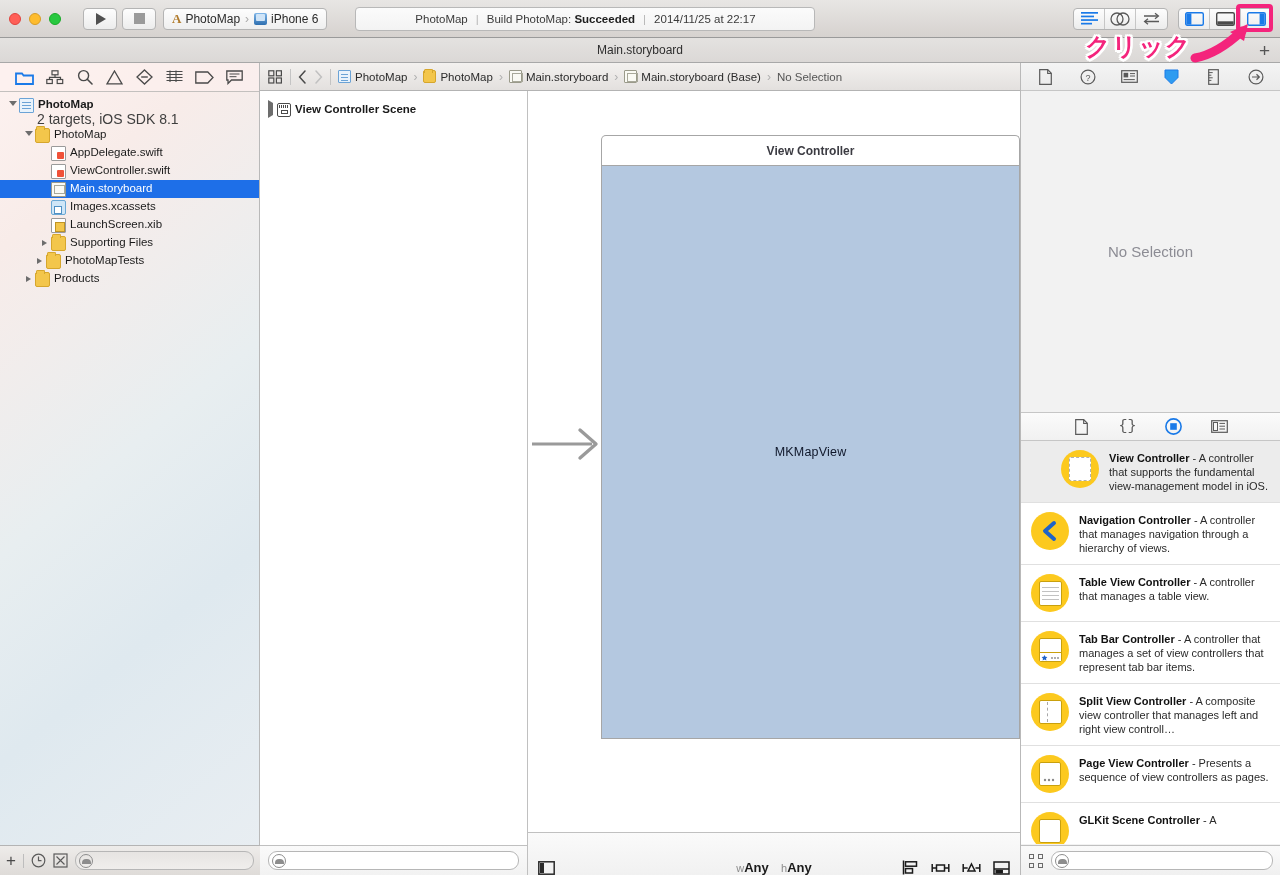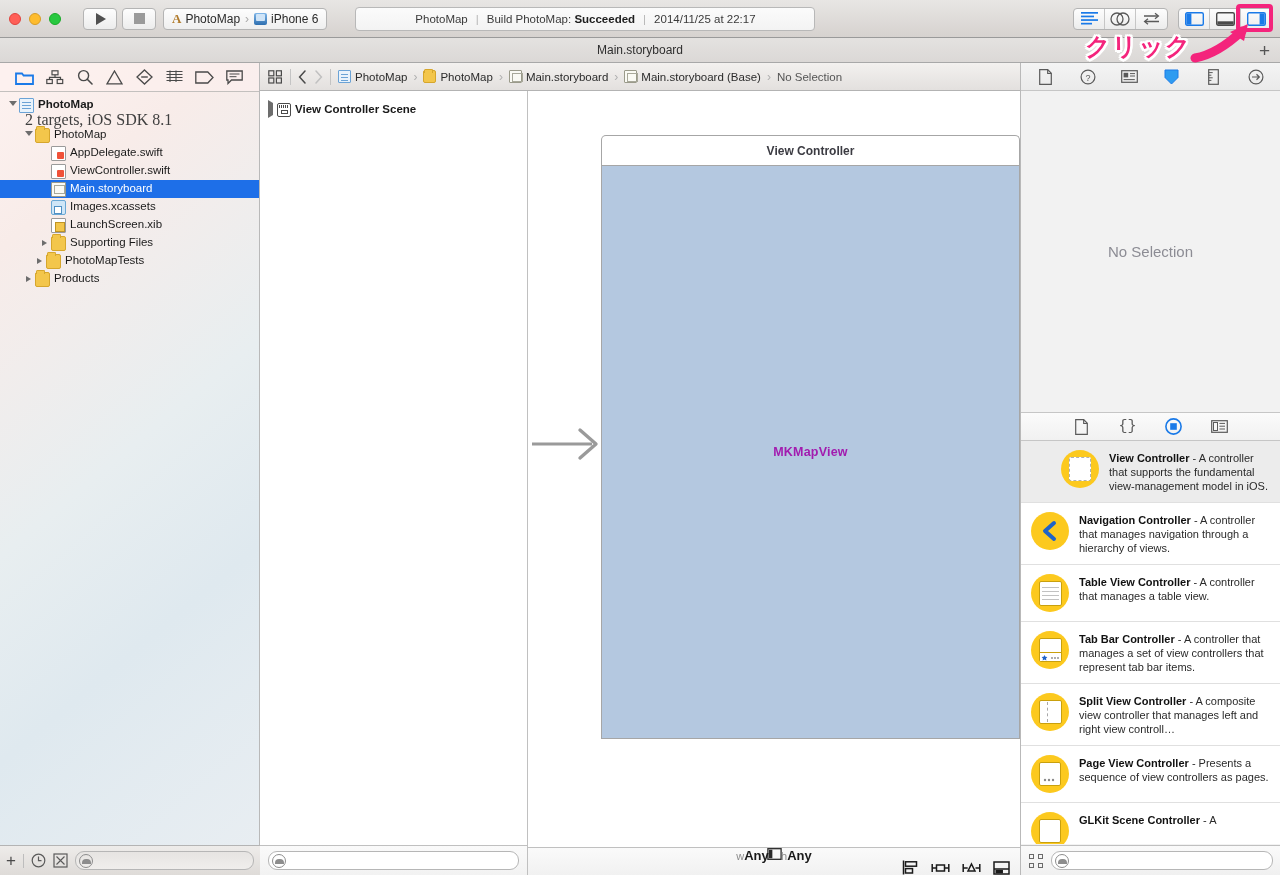--- a/index.html
+++ b/index.html
@@ -126,7 +126,7 @@
   .ico-xib:after{content:"";position:absolute;left:3px;top:3px;width:8px;height:8px;background:#f3c64b;border:1px solid #c09425;}
   .row .label { line-height: 1; }
   .row .label.bold { font-weight: bold; }
-  .subrow { padding-left: 25px; font-size: 16px; color: #3f3f3f; line-height: 13px; margin-top:-1px;font-family:Liberation Serif, serif;}
+  .subrow { padding-left: 37px; font-size: 14px; color: #3f3f3f; line-height: 13px; margin-top:-1px;}
 
   .nav-bottom {
     position: absolute; left: 0; bottom: 0; width: 260px; height: 30px;

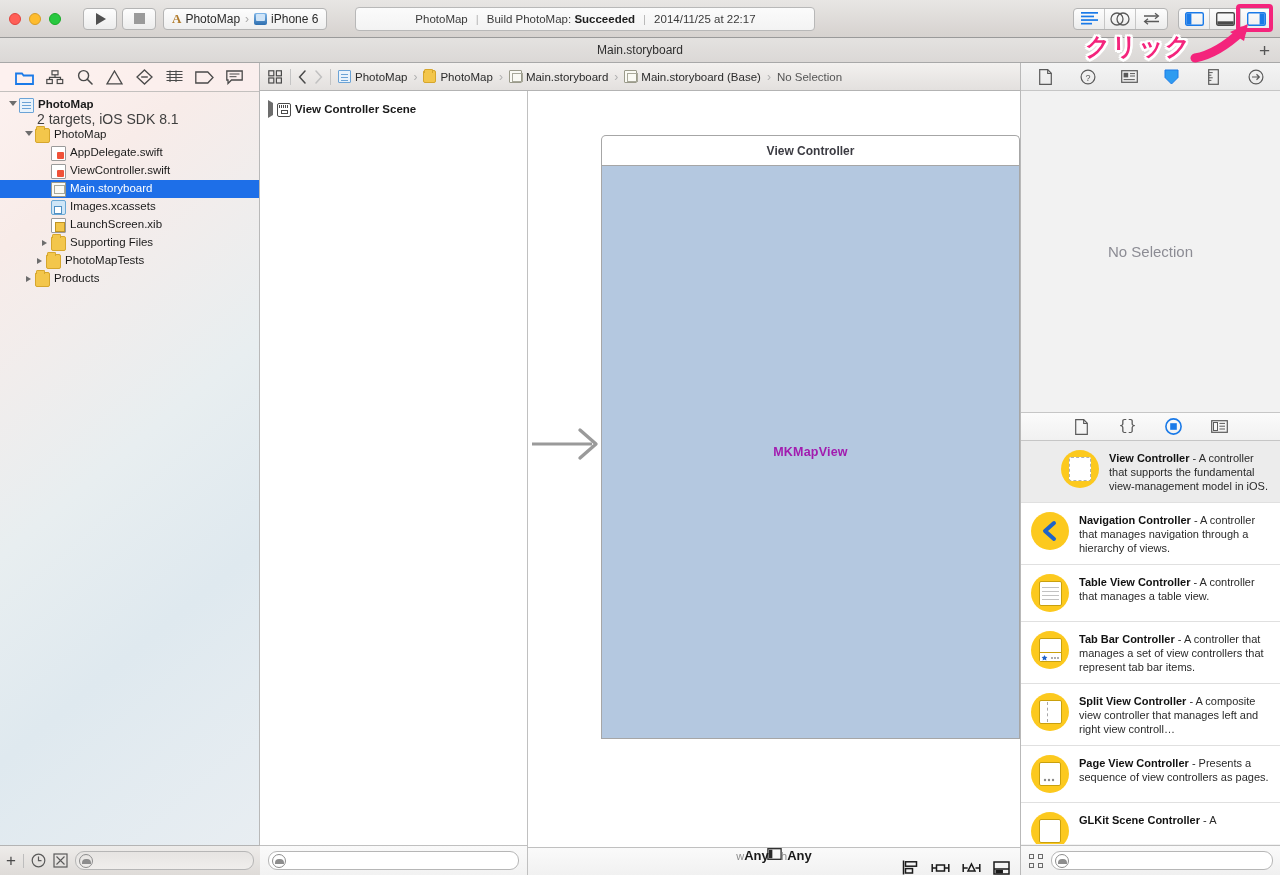--- a/index.html
+++ b/index.html
@@ -192,7 +192,7 @@
     display: flex; align-items: center; justify-content: center;
     position: relative;
   }
-  .mapview-label { font-size: 12.5px; font-weight: bold; color: #a21caf; letter-spacing: 0.2px; }
+  .mapview-label { font-size: 12.5px; font-weight: normal; color: #0f172a; letter-spacing: 0.2px; }
   .entry-arrow { position: absolute; left: 2px; top: 333px; }
 
   .canvas-bottom {

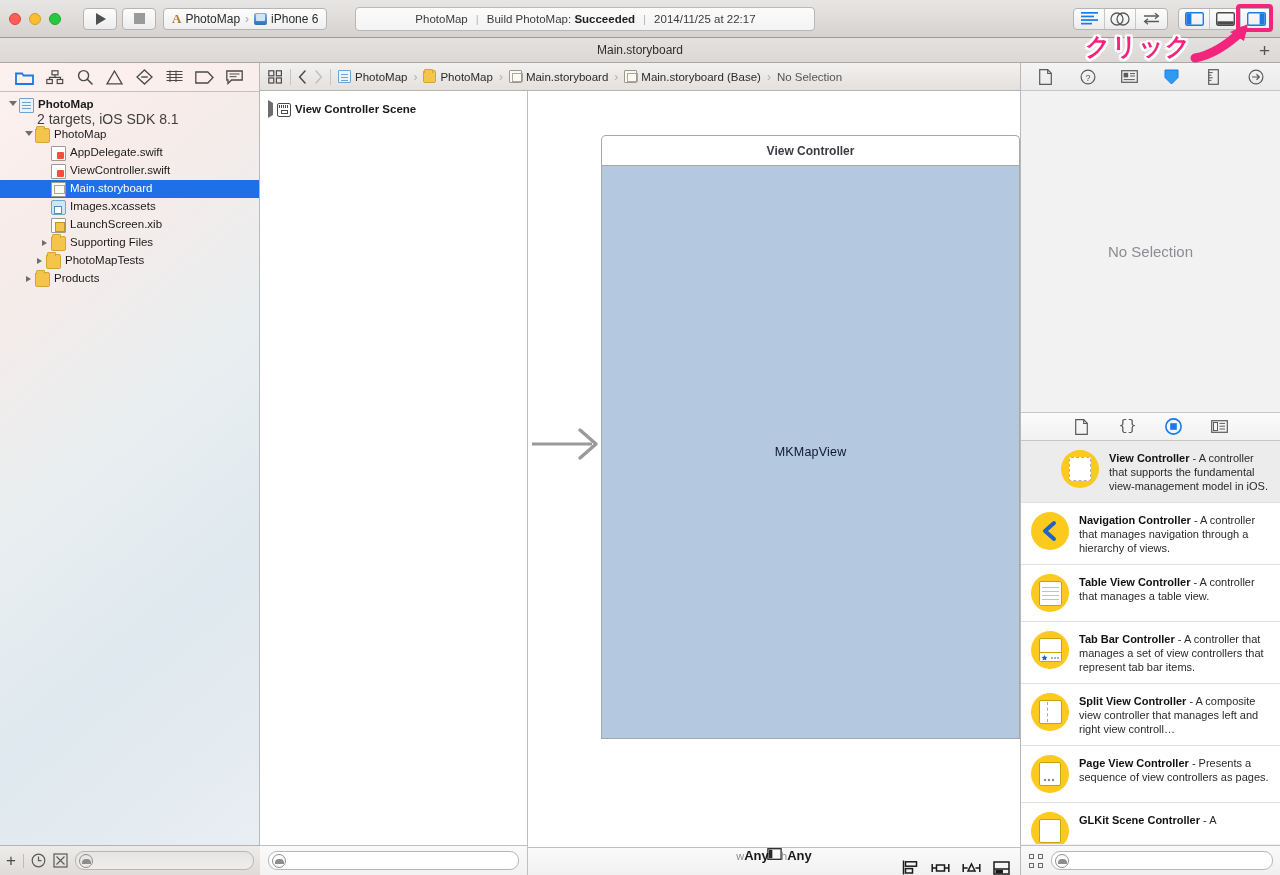--- a/index.html
+++ b/index.html
@@ -196,10 +196,10 @@
   .entry-arrow { position: absolute; left: 2px; top: 333px; }
 
   .canvas-bottom {
-    position: absolute; left: 528px; bottom: 0; width: 492px; height: 28px;
+    position: absolute; left: 528px; bottom: 0; width: 492px; height: 43px;
     background: linear-gradient(to bottom,#fafafa,#f1f1f1);
     border-top: 1px solid #c0c0c0;
-    display: flex; align-items: center; padding: 0 10px; flex-direction: column;
+    display: flex; align-items: flex-end; padding: 0 10px;
   }
   .sizeclass { position:absolute; left: 0; right:0; text-align:center; font-size: 13px; color: #1a1a1a; pointer-events:none;}
   .sizeclass .pfx { color: #8b8b8b; font-size: 11px; }

